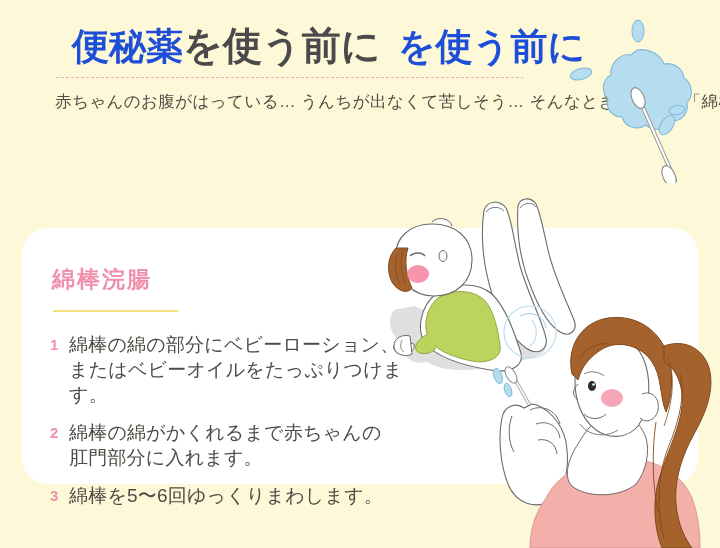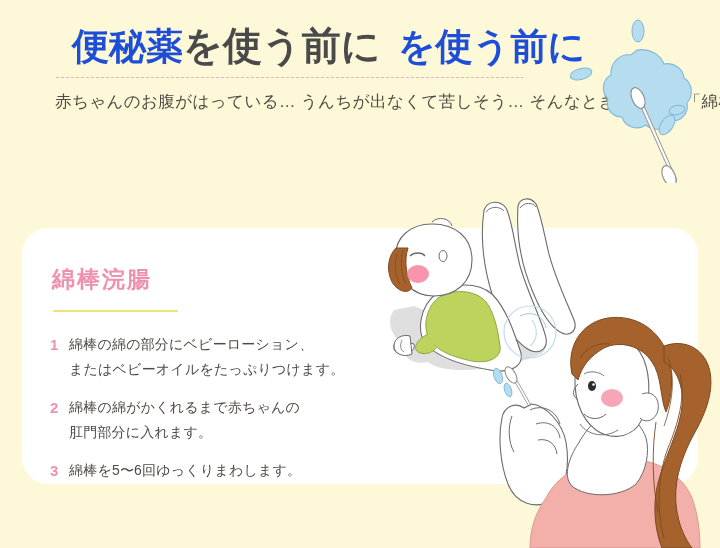--- a/index.html
+++ b/index.html
@@ -119,7 +119,7 @@
   .step-text {
     flex: 1 1 auto;
     color: #4f4a44;
-    font-size: 14px;
+    font-size: 19px;
     line-height: 25px;
     letter-spacing: 0.2px;
     white-space: pre-line;

